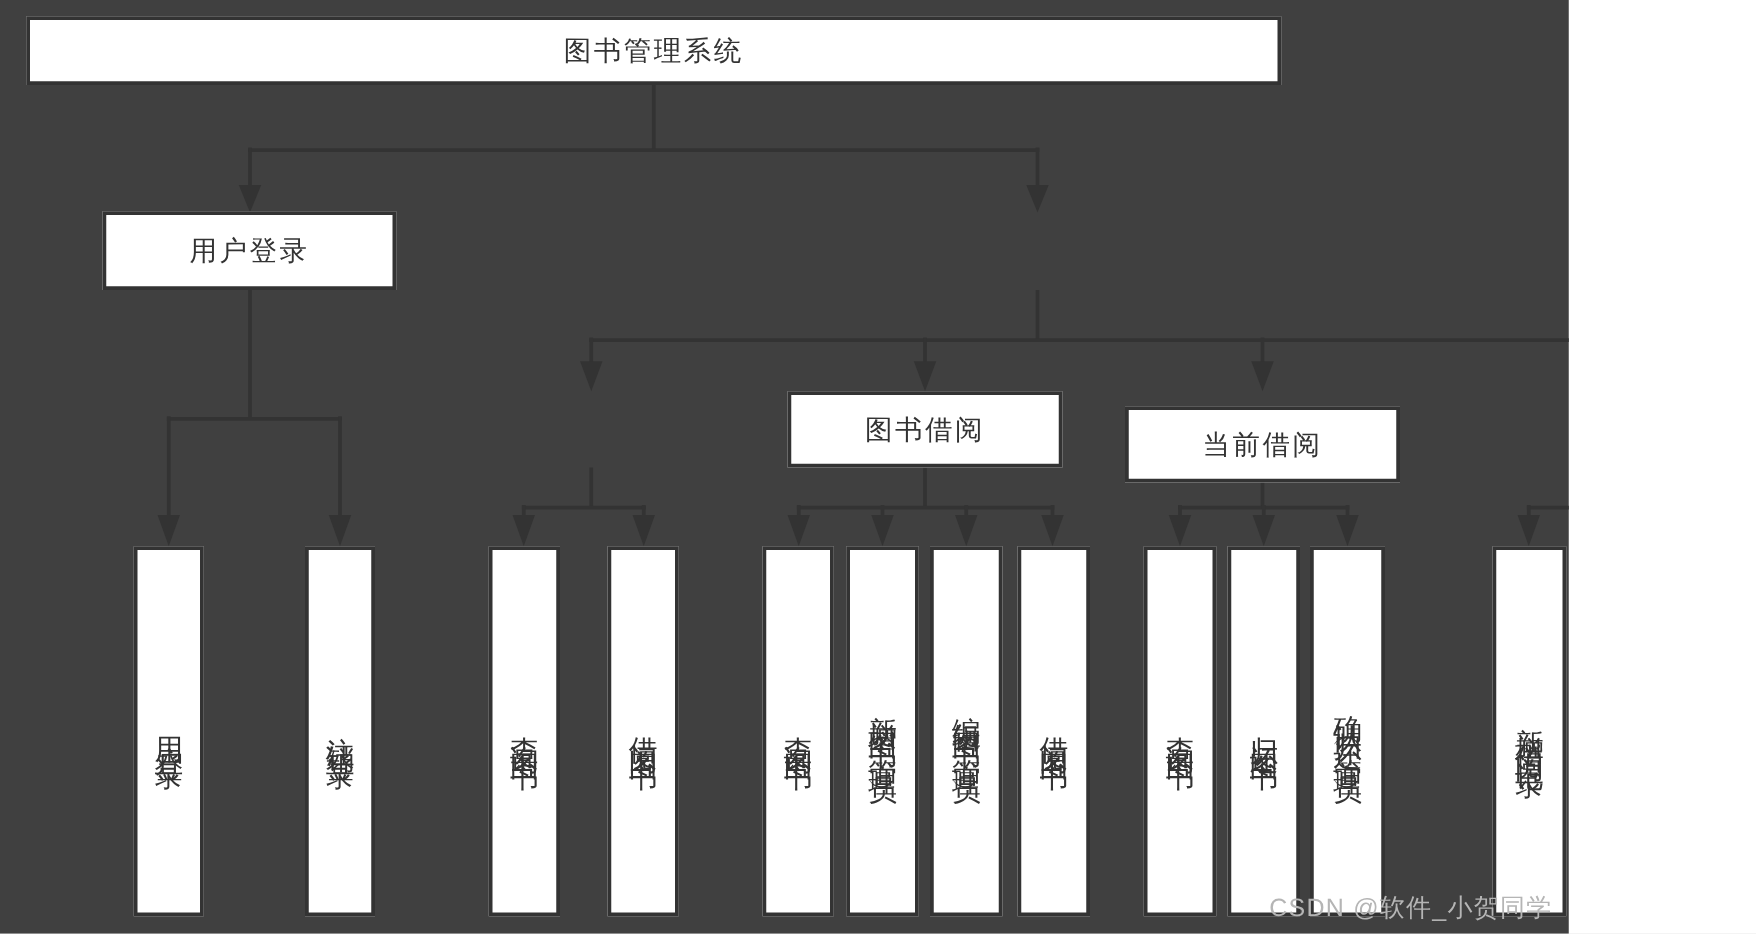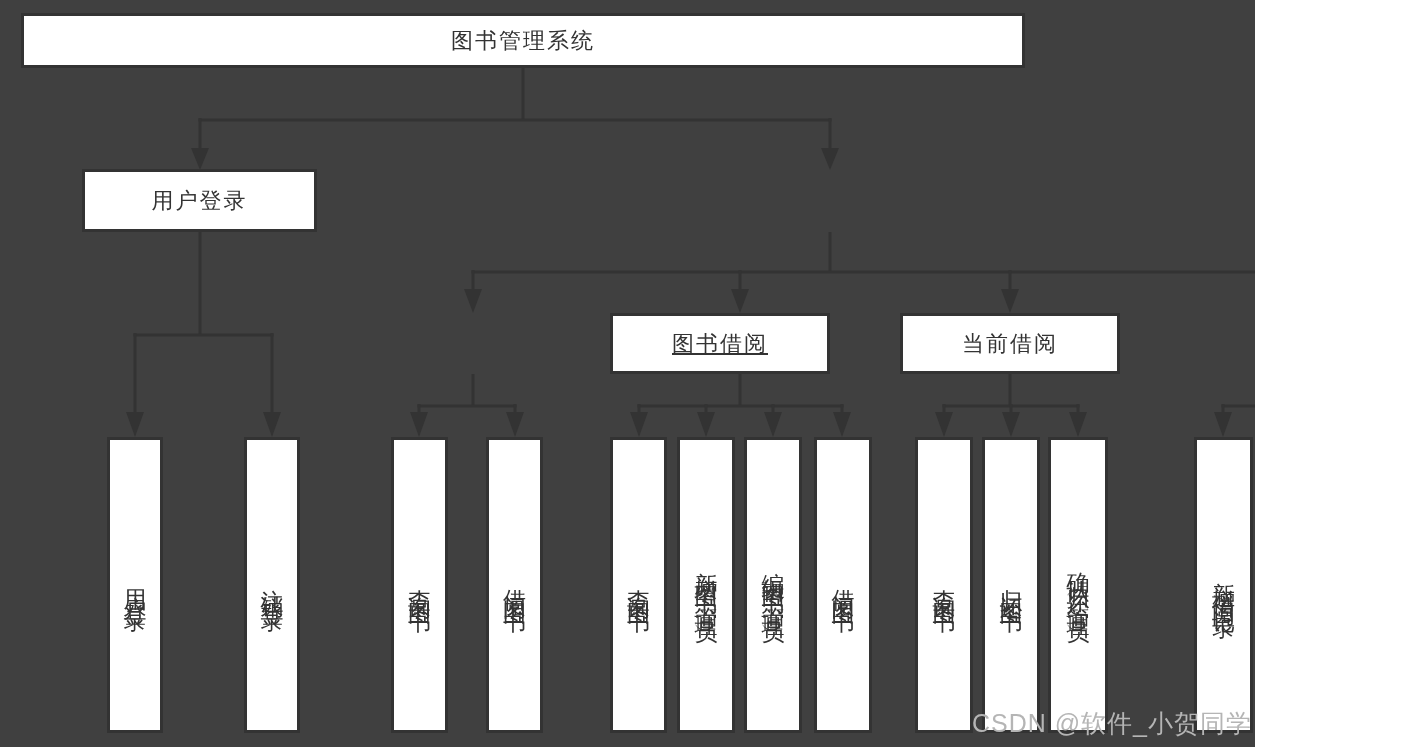--- a/index.html
+++ b/index.html
@@ -54,7 +54,7 @@
   #box-user-login    { left: 82px;   top: 169px; width: 235px;  height: 63px; }
   #box-book-mgmt     { left: 712px;  top: 169px; width: 235px;  height: 63px; }
   #box-new-book-rec  { left: 363px;  top: 313px; width: 220px;  height: 61px; }
-  #box-book-borrow   { left: 610px;  top: 313px; width: 220px;  height: 61px; text-decoration: underline; }
+  #box-book-borrow   { left: 630px;  top: 313px; width: 220px;  height: 61px; }
   #box-current-borrow{ left: 900px;  top: 313px; width: 220px;  height: 61px; }
   #box-borrow-records{ left: 1168px; top: 313px; width: 220px;  height: 61px; }
   

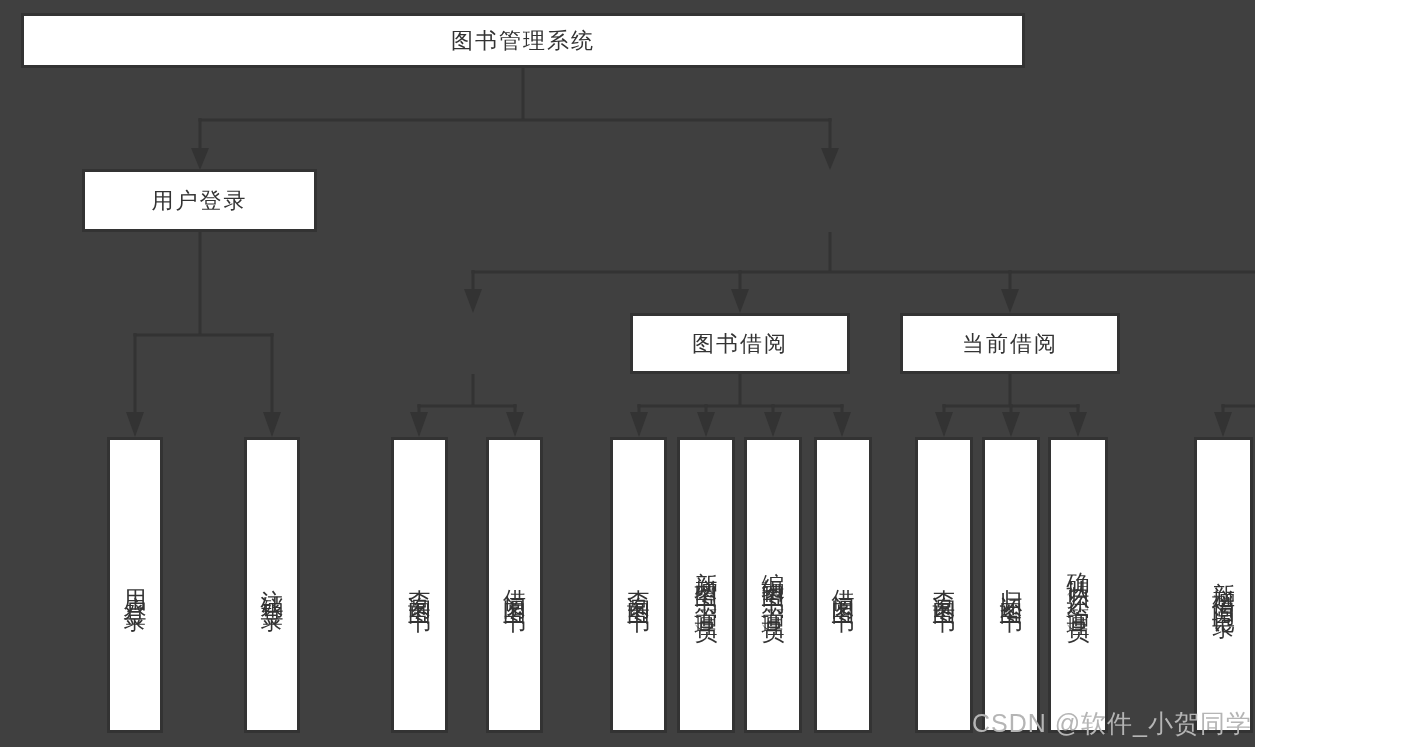--- a/index.html
+++ b/index.html
@@ -55,7 +55,7 @@
   #box-book-mgmt     { left: 712px;  top: 169px; width: 235px;  height: 63px; }
   #box-new-book-rec  { left: 363px;  top: 313px; width: 220px;  height: 61px; }
   #box-book-borrow   { left: 630px;  top: 313px; width: 220px;  height: 61px; }
-  #box-current-borrow{ left: 900px;  top: 313px; width: 220px;  height: 61px; }
+  #box-current-borrow{ left: 900px;  top: 325px; width: 220px;  height: 61px; }
   #box-borrow-records{ left: 1168px; top: 313px; width: 220px;  height: 61px; }
   
   #leaf-user-login   { left: 107px;  width: 56px; }

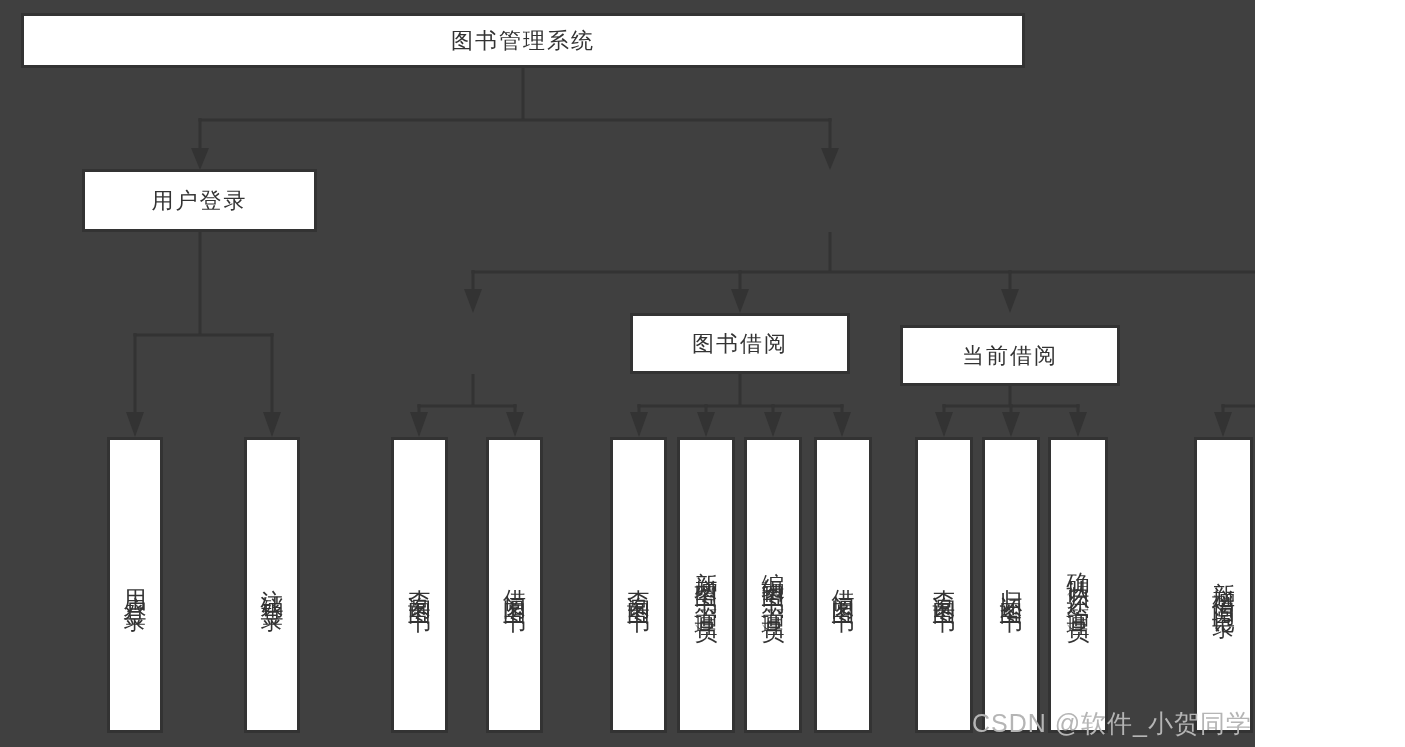--- a/index.html
+++ b/index.html
@@ -73,9 +73,9 @@
   #leaf-br-query     { left: 1313px; width: 59px; }
   .watermark {
     position: absolute;
-    right: 3px;
+    right: 13px;
     bottom: 7px;
-    font-size: 25px;
+    font-size: 20px;
     color: #b5b5b5;
     letter-spacing: 1px;
     white-space: nowrap;

